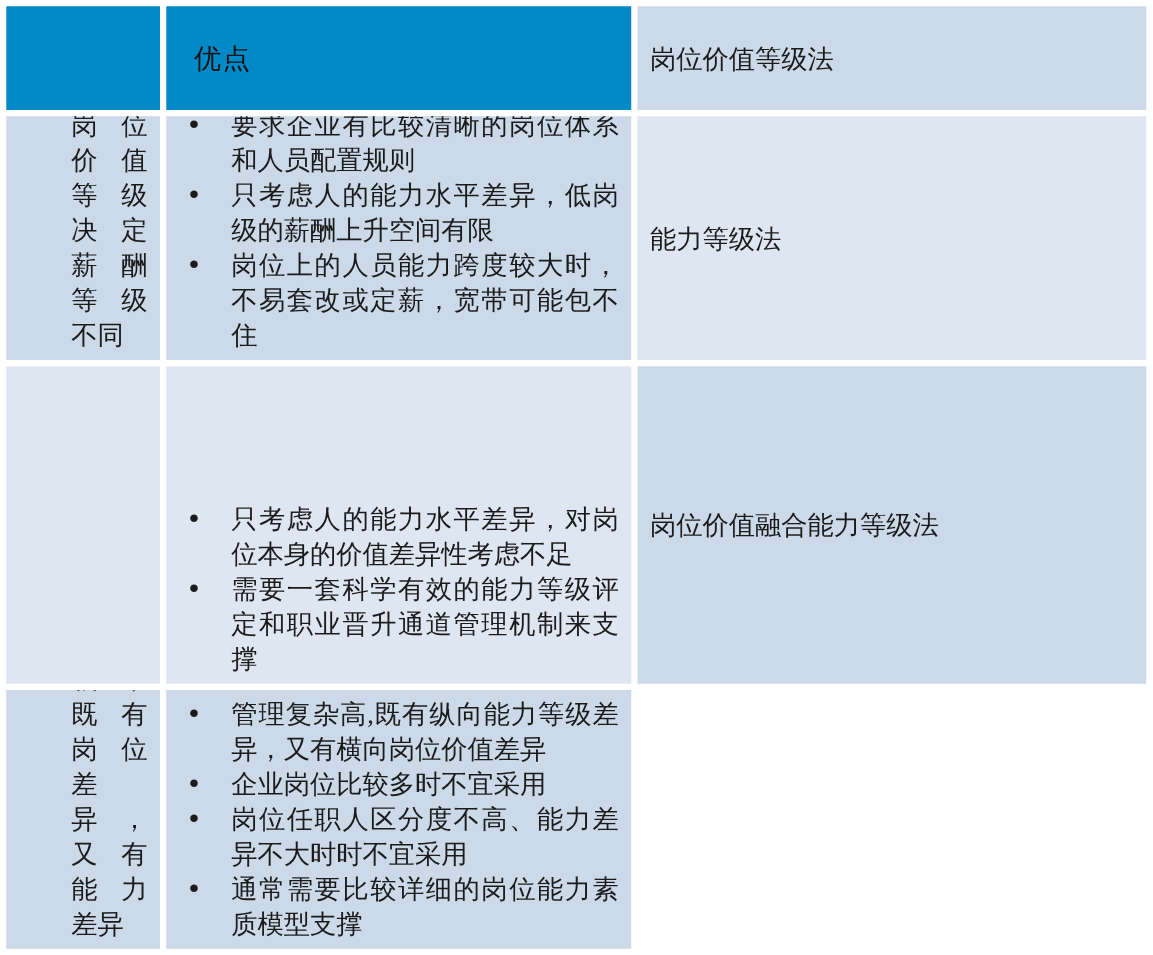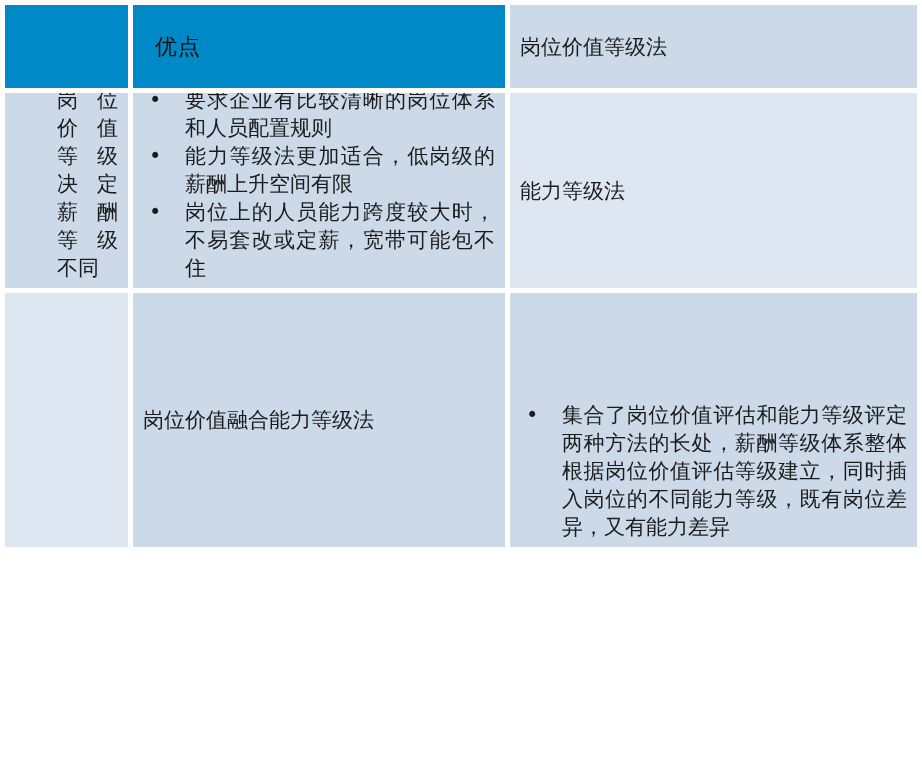--- a/index.html
+++ b/index.html
@@ -99,7 +99,7 @@
   <div class="cell content-cell band-dark">
     <ul class="bullets">
         <li>要求企业有比较清晰的岗位体系和人员配置规则</li>
-        <li>能力等级法更加适合，低岗级的薪酬上升空间有限</li>
+        <li>只考虑人的能力水平差异，低岗级的薪酬上升空间有限</li>
         <li>岗位上的人员能力跨度较大时，不易套改或定薪，宽带可能包不住</li>
       </ul>
   </div>

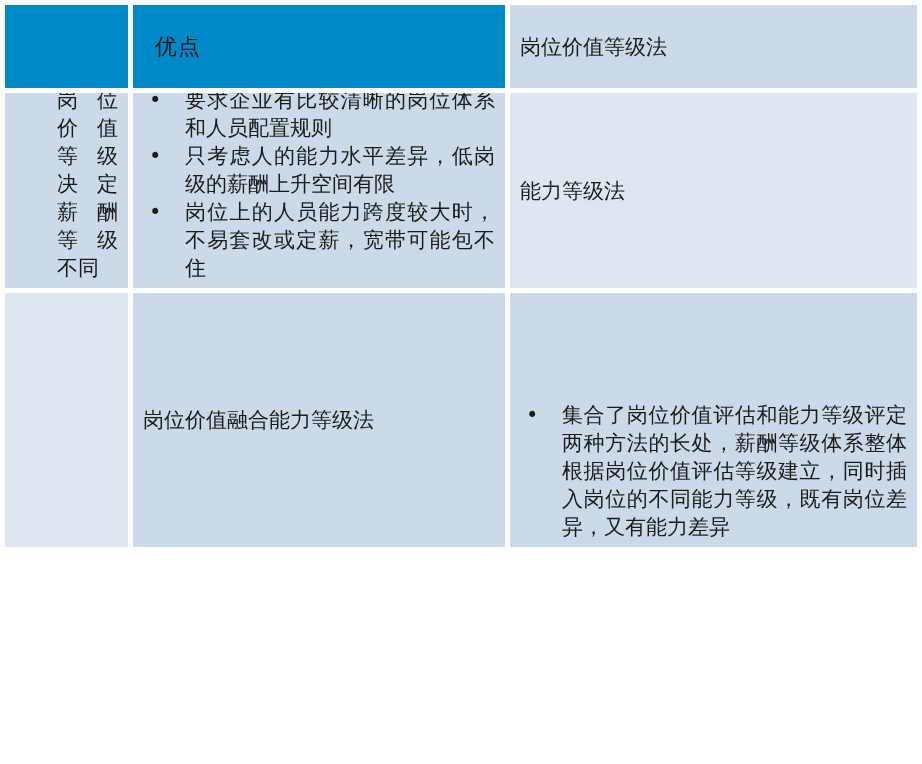--- a/index.html
+++ b/index.html
@@ -111,6 +111,12 @@
     <ul class="bullets">
       </ul>
   </div>
+  <div class="cell content-cell band-light">
+    <ul class="bullets">
+        <li>只考虑人的能力水平差异，对岗位本身的价值差异性考虑不足</li>
+        <li>需要一套科学有效的能力等级评定和职业晋升通道管理机制来支撑</li>
+      </ul>
+  </div>
 
   <div class="cell method-cell band-dark">
     <div class="method-text">岗位价值融合能力等级法</div>

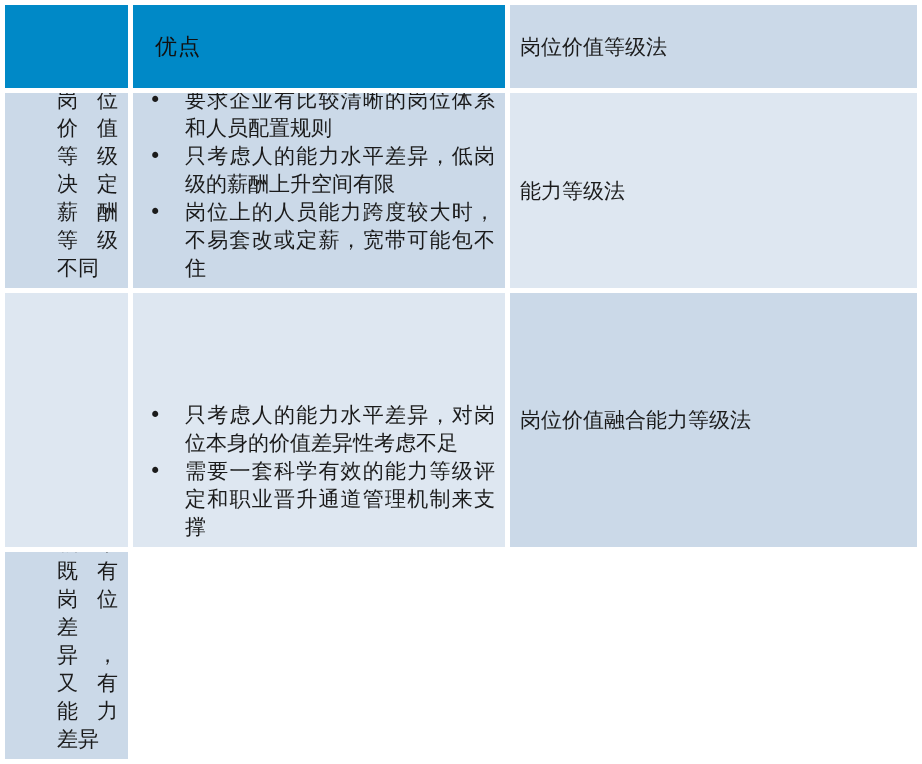--- a/index.html
+++ b/index.html
@@ -126,6 +126,14 @@
         <li>集合了岗位价值评估和能力等级评定两种方法的长处，薪酬等级体系整体根据岗位价值评估等级建立，同时插入岗位的不同能力等级，既有岗位差异，又有能力差异</li>
       </ul>
   </div>
+  <div class="cell content-cell band-dark">
+    <ul class="bullets">
+        <li>管理复杂高,既有纵向能力等级差异，又有横向岗位价值差异</li>
+        <li>企业岗位比较多时不宜采用</li>
+        <li>岗位任职人区分度不高、能力差异不大时时不宜采用</li>
+        <li>通常需要比较详细的岗位能力素质模型支撑</li>
+      </ul>
+  </div>
 
 </div>
 

